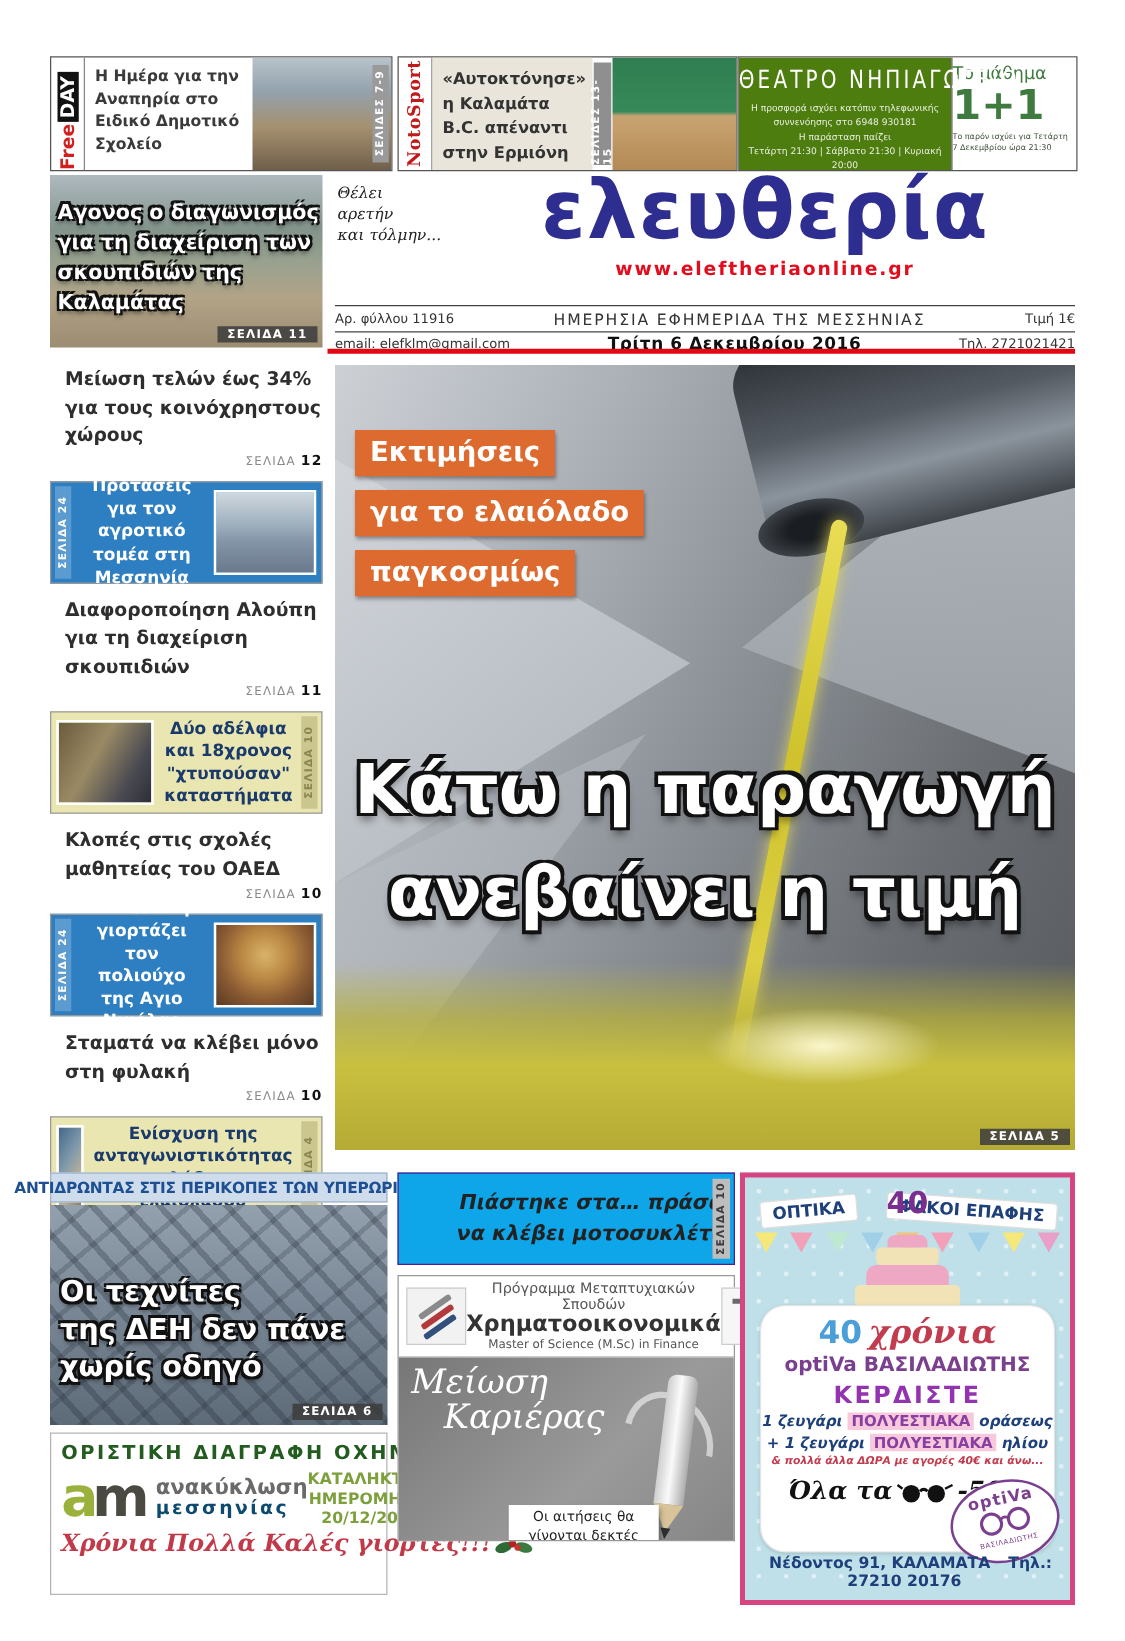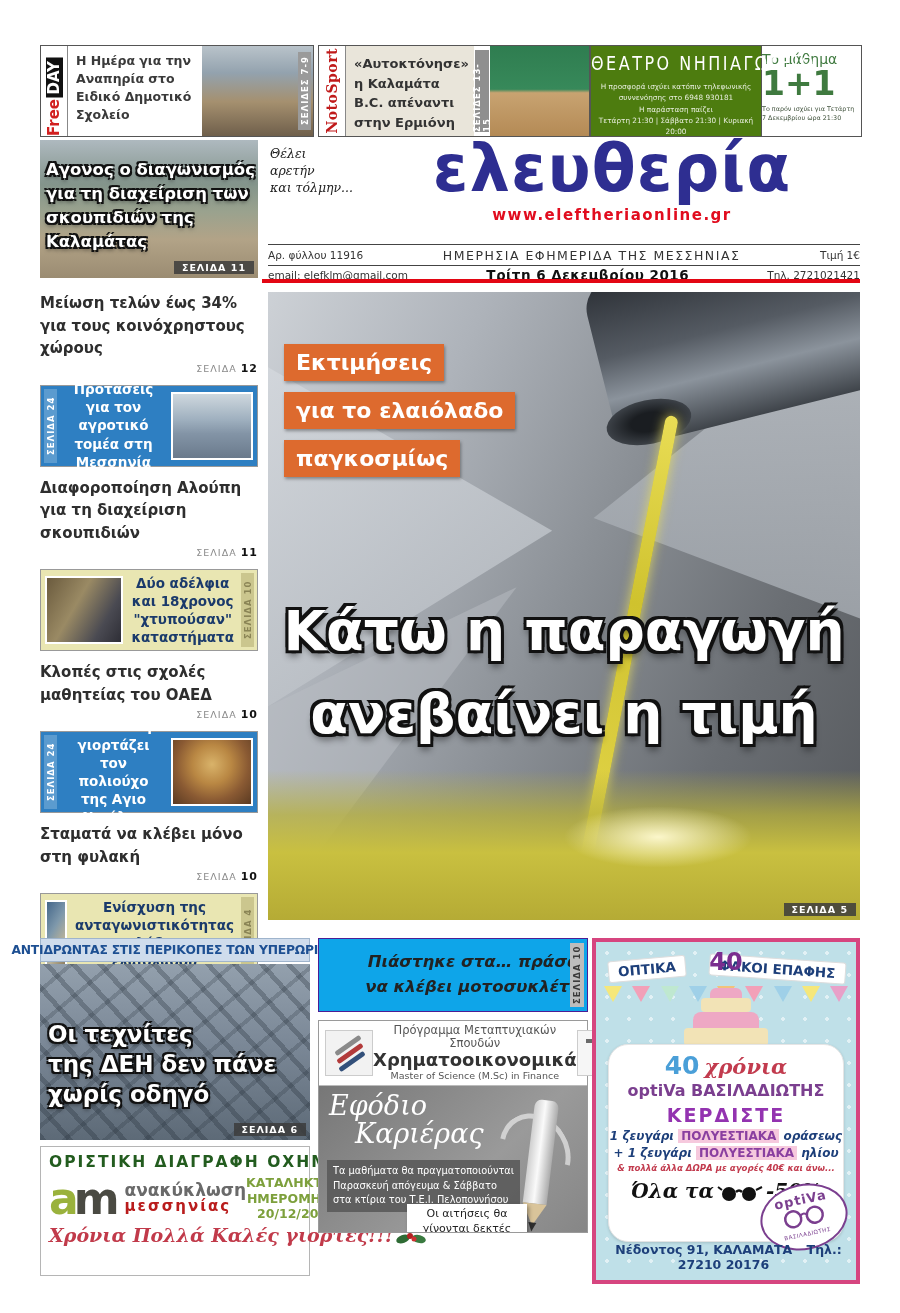--- a/index.html
+++ b/index.html
@@ -62,7 +62,7 @@
   
   .sidebar{position:absolute;left:40px;top:292px;width:218px;}
   .side-text{margin-bottom:10px;}
-  .side-text-body{font-size:15px;font-weight:bold;color:#2e2e2e;line-height:1.5;}
+  .side-text-body{font-size:15px;font-weight:bold;color:#2e2e2e;line-height:1.5;margin-left:12px;}
   .side-page{text-align:right;font-size:9.5px;color:#8a8a8a;letter-spacing:1px;margin-top:2px;}
   .side-page .num{color:#111;font-weight:bold;font-size:11px;}
   .side-box{position:relative;height:80px;margin-bottom:10px;display:flex;align-items:center;border:1px solid #999;}

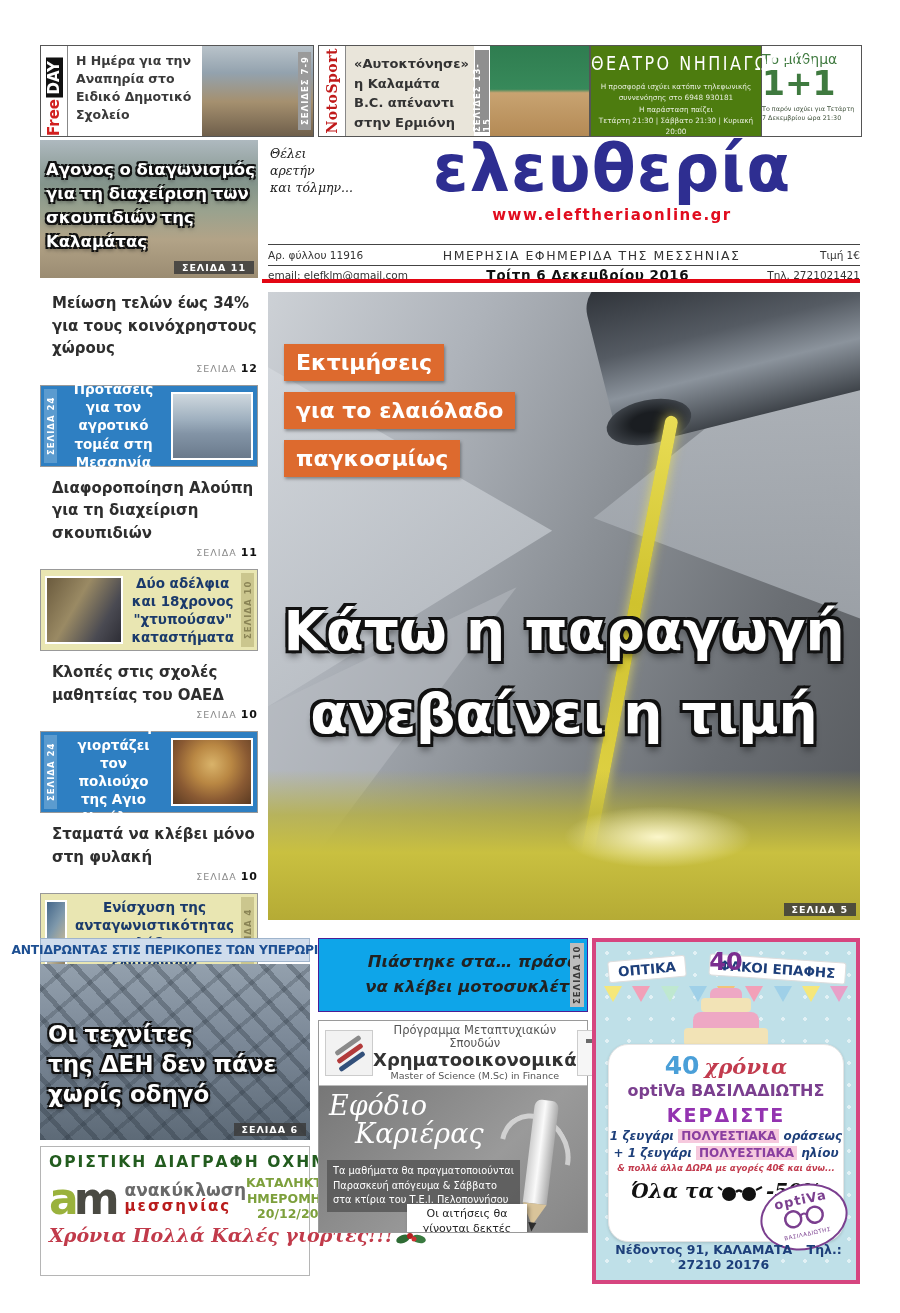--- a/index.html
+++ b/index.html
@@ -181,7 +181,7 @@
   .opt-card{position:absolute;left:12px;right:12px;top:102px;bottom:38px;background:#fff;border:1px solid #e5e5e5;
             border-radius:20px;text-align:center;padding-top:6px;box-shadow:0 1px 3px rgba(0,0,0,.15);}
   .oc-40{color:#4a9fd8;font-weight:bold;font-size:25px;}
-  .oc-xronia{color:#c23b4e;font-family:"DejaVu Serif",serif;font-style:italic;font-weight:bold;font-size:21px;}
+  .oc-xronia{color:#c23b4e;font-family:"DejaVu Serif",serif;font-style:italic;font-weight:bold;font-size:26px;}
   .oc-brand{color:#7b3f8f;font-weight:bold;font-size:16px;margin-top:1px;}
   .oc-win{color:#9333b0;font-weight:bold;font-size:19px;letter-spacing:2px;margin-top:4px;}
   .oc-line{font-size:12px;font-weight:bold;font-style:italic;color:#1d3f7a;margin-top:3px;}

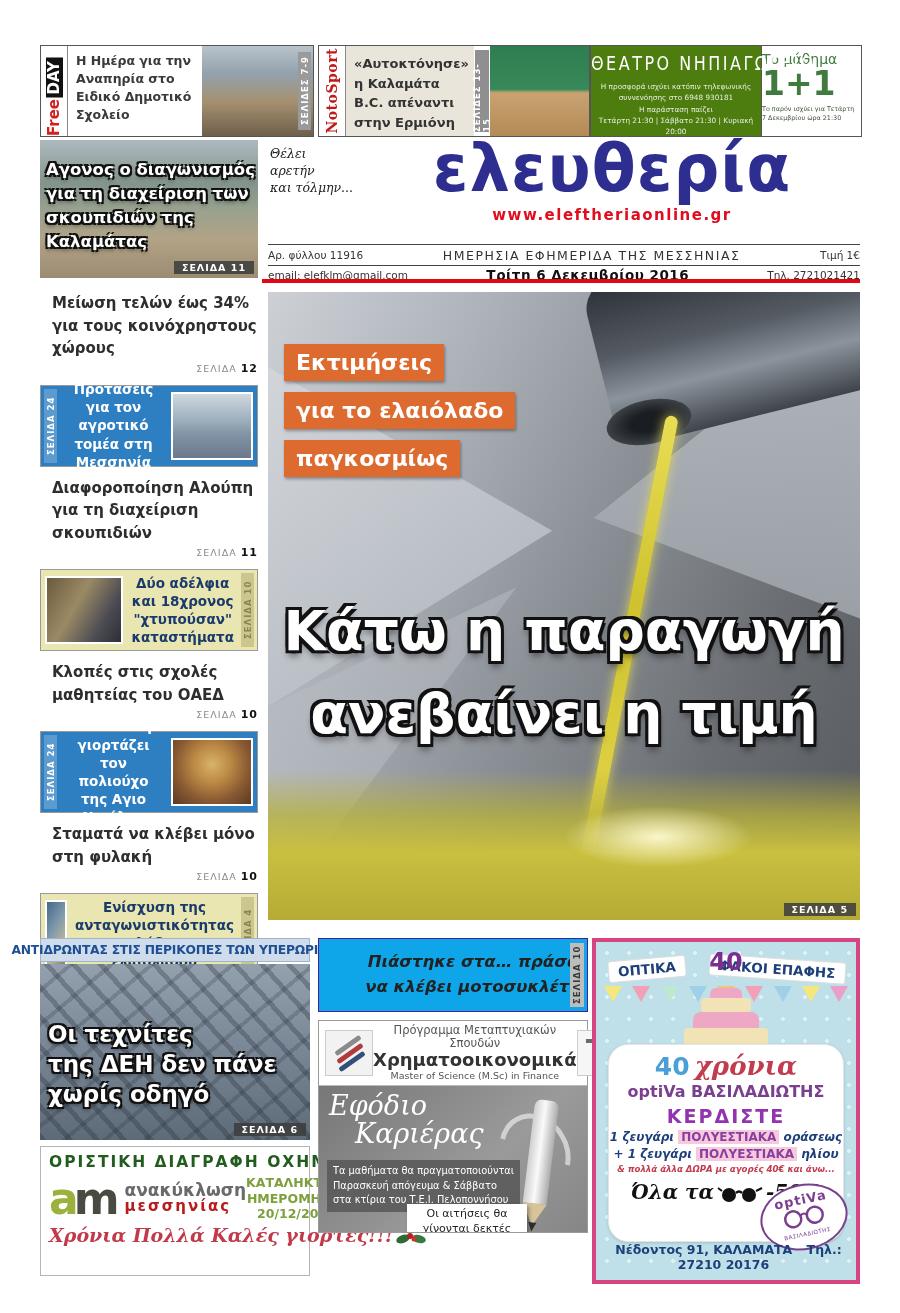--- a/index.html
+++ b/index.html
@@ -404,7 +404,7 @@
       </div>
       <div class="fin-body">
         <div class="fin-title">
-          <div>Εφόδιο</div>
+          <div>Μείωση</div>
           <div class="ind">Καριέρας</div>
         </div>
         <div class="swirl"></div>

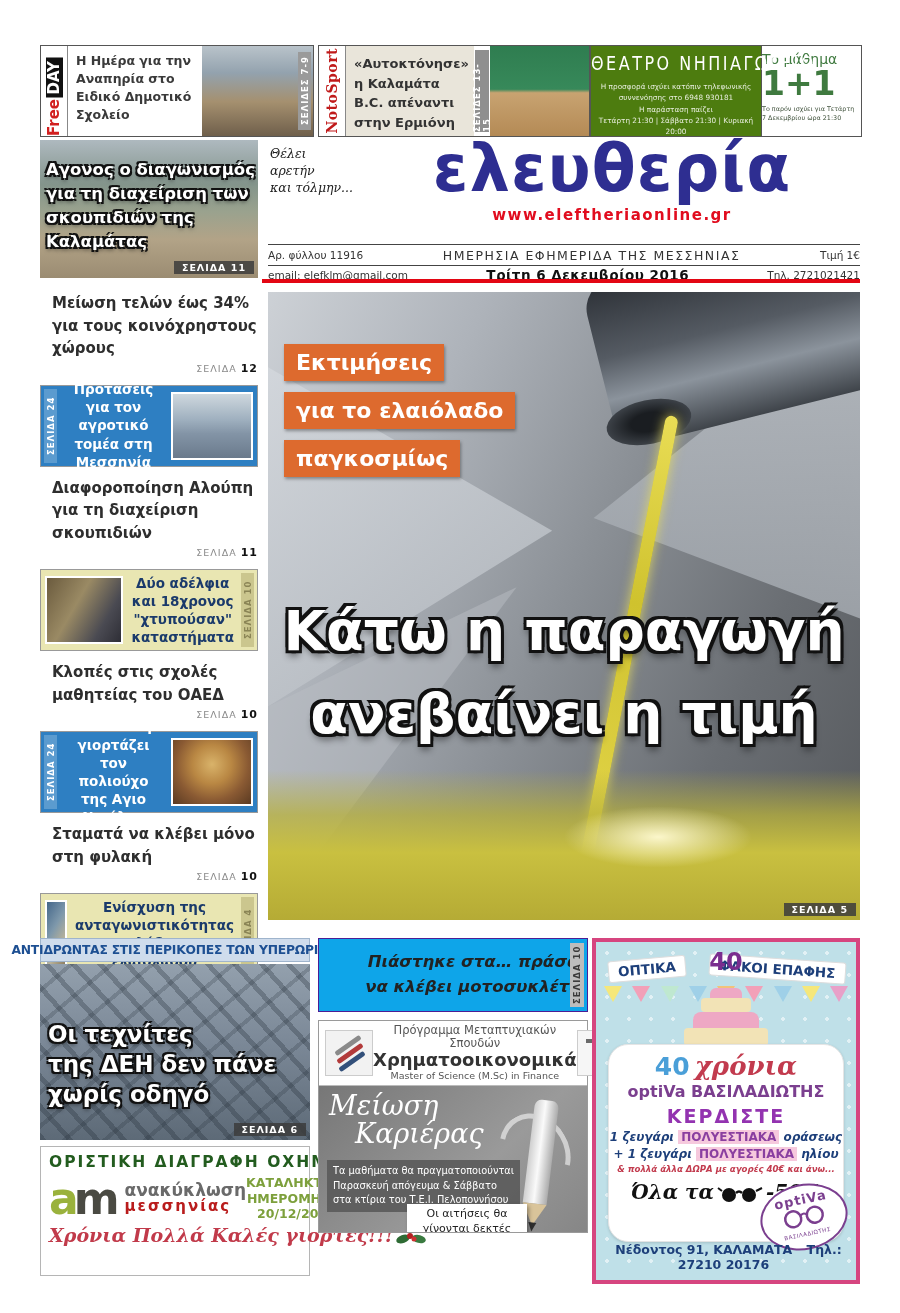--- a/index.html
+++ b/index.html
@@ -409,11 +409,6 @@
         </div>
         <div class="swirl"></div>
         <div class="pencil"></div>
-        <div class="fin-chip">
-          <div>Τα μαθήματα θα πραγματοποιούνται</div>
-          <div>Παρασκευή απόγευμα &amp; Σάββατο</div>
-          <div>στα κτίρια του Τ.Ε.Ι. Πελοποννήσου</div>
-        </div>
         <div class="fin-apply">
           <div>Οι αιτήσεις θα γίνονται δεκτές</div>
 

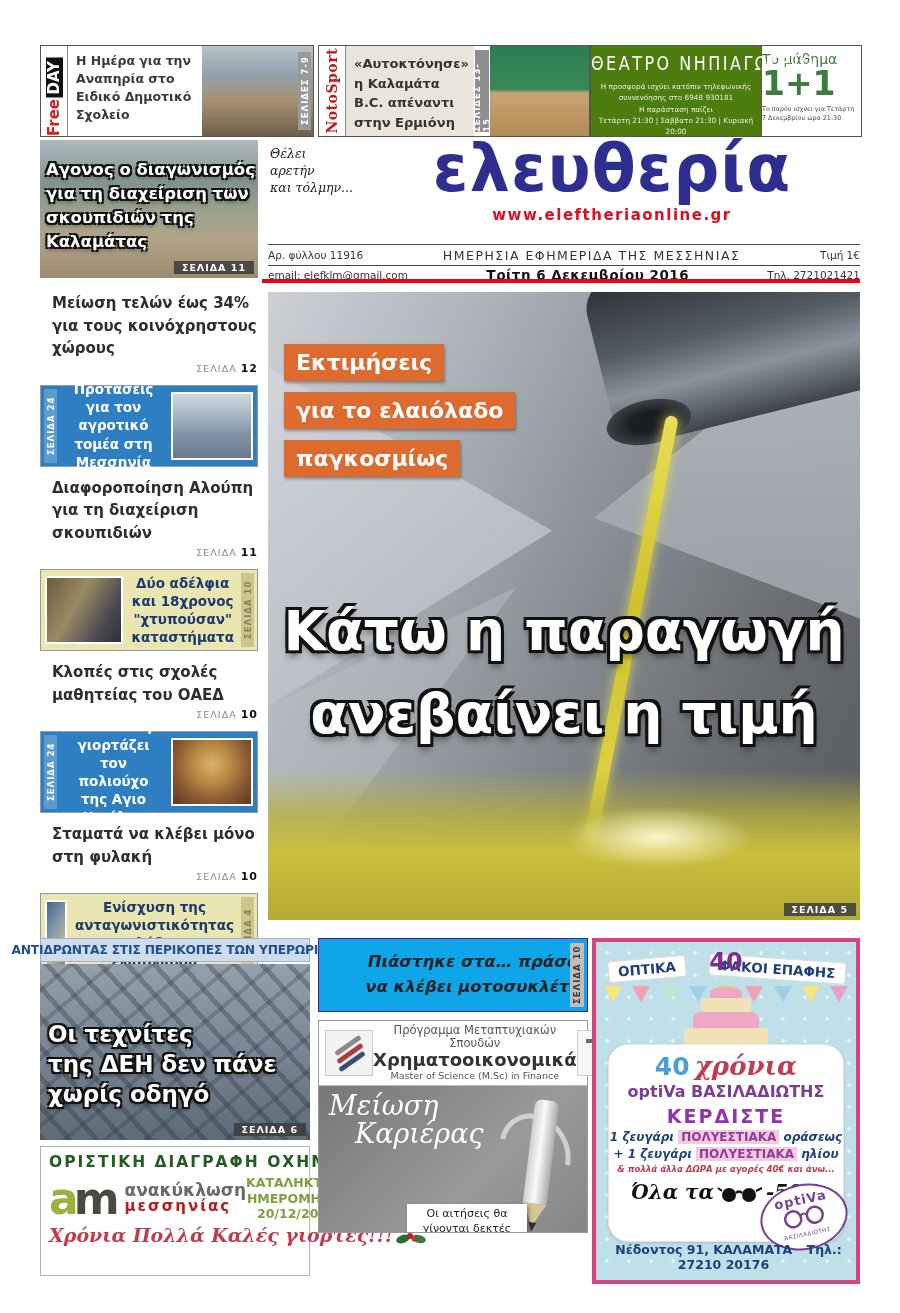--- a/index.html
+++ b/index.html
@@ -121,7 +121,7 @@
   .rec-mark .m{color:#4a4a42;}
   .rec-words{margin-left:10px;line-height:1.05;}
   .rec-w1{color:#6a6a6a;font-weight:bold;font-size:17px;}
-  .rec-w2{color:#b91c1c;font-weight:bold;font-size:15px;letter-spacing:2px;}
+  .rec-w2{color:#0c4a6e;font-weight:bold;font-size:15px;letter-spacing:2px;}
   .rec-deadline{margin-left:auto;text-align:center;color:#7da03c;font-weight:bold;font-size:12.5px;line-height:1.25;}
   .rec-greet{margin-top:2px;font-family:"DejaVu Serif",serif;font-style:italic;font-weight:bold;
              color:#c13a4a;font-size:19px;white-space:nowrap;}

